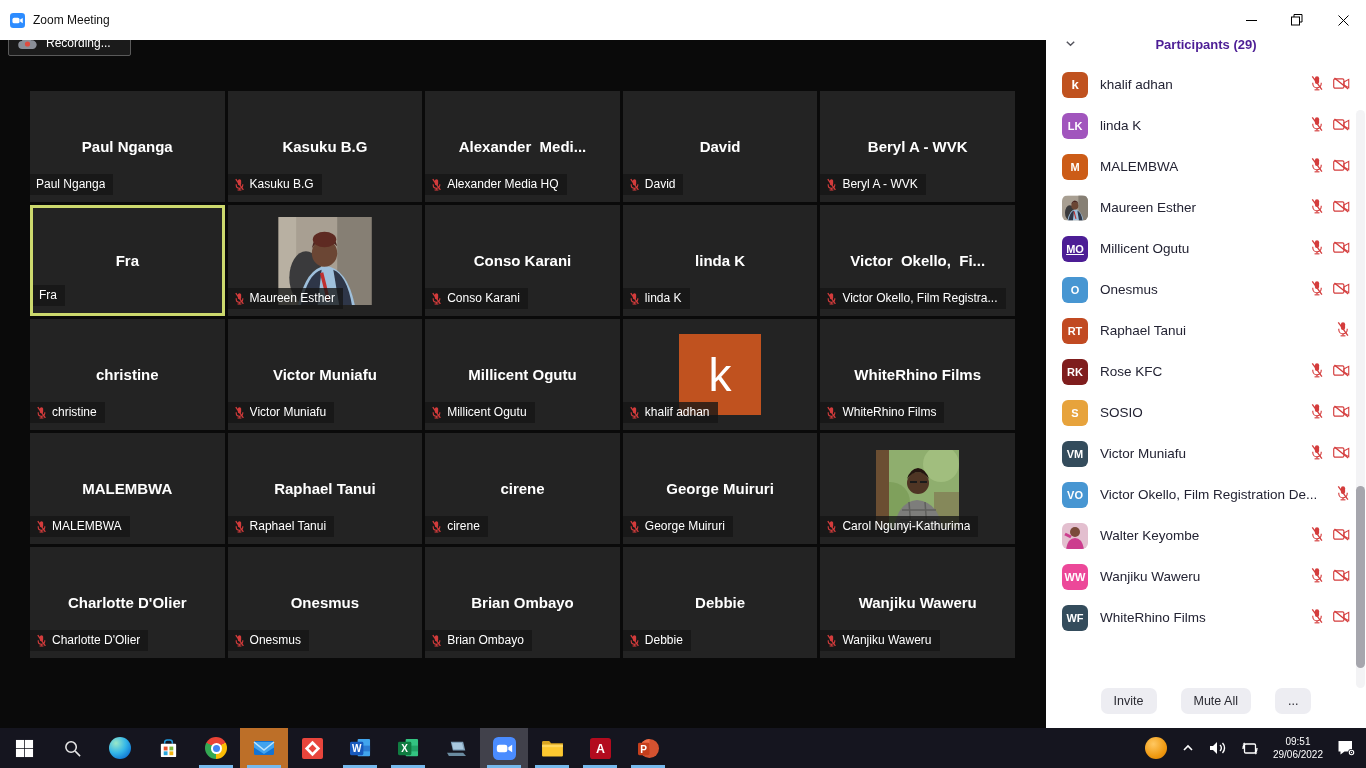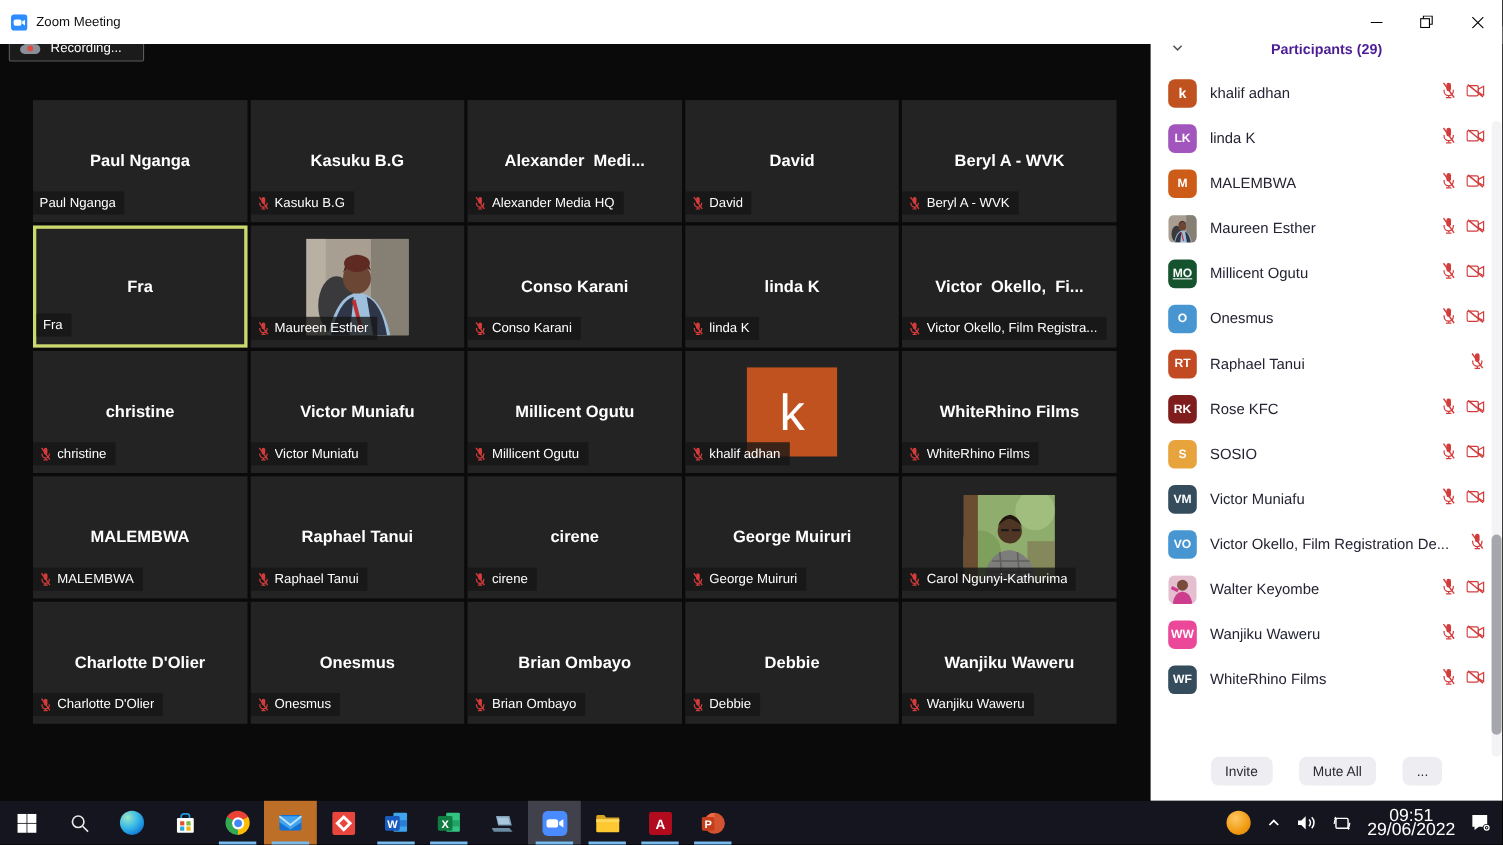--- a/index.html
+++ b/index.html
@@ -687,7 +687,7 @@
   </div>
 
   <div class="p-row">
-    <span class="p-avatar" style="background: #14532d; text-decoration: underline;">MO</span>
+    <span class="p-avatar" style="background: #4c1d95; text-decoration: underline;">MO</span>
     <span class="p-name">Millicent Ogutu</span>
     <span class="p-icons">
       <span class="row-mic"><svg width="14" height="16" viewBox="0 0 16 18">

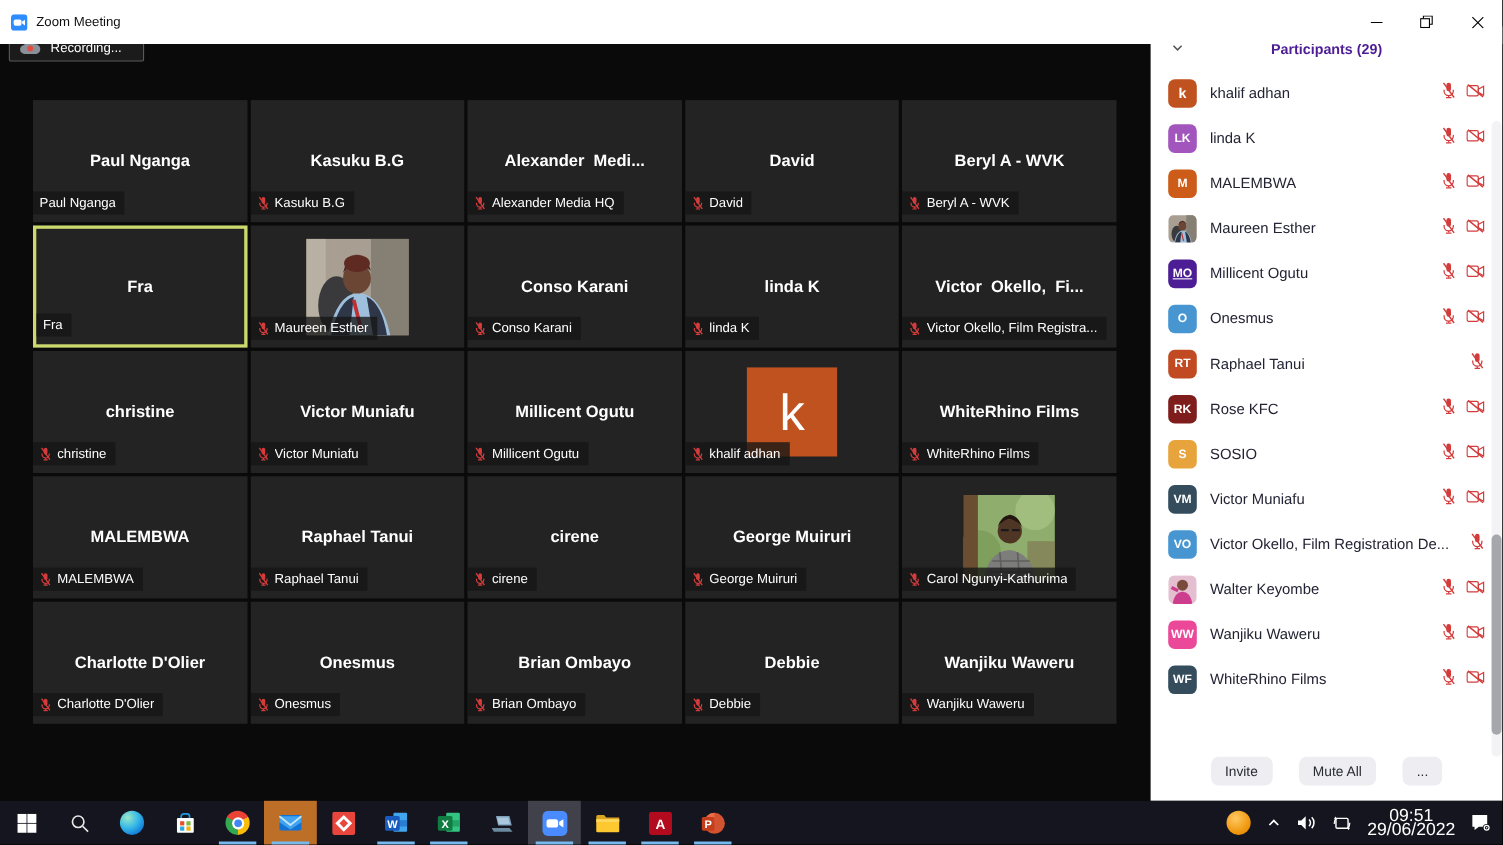--- a/index.html
+++ b/index.html
@@ -67,7 +67,7 @@
   .tb-app.highlight{background:#bd6f28;}
   .tray{margin-left:auto;display:flex;align-items:center;gap:13px;padding-right:10px;}
   .tray-item{display:flex;align-items:center;justify-content:center;cursor:default;}
-  .clock{color:#fff;font-size:16px;text-align:center;line-height:13px;cursor:default;}
+  .clock{color:#fff;font-size:10px;text-align:center;line-height:13px;cursor:default;}
   .tray-orange{width:22px;height:22px;border-radius:50%;
                background:radial-gradient(circle at 38% 32%,#ffc862,#f09a12 60%,#d97c00);}
   .edge-ball{width:22px;height:22px;border-radius:50%;display:block;

